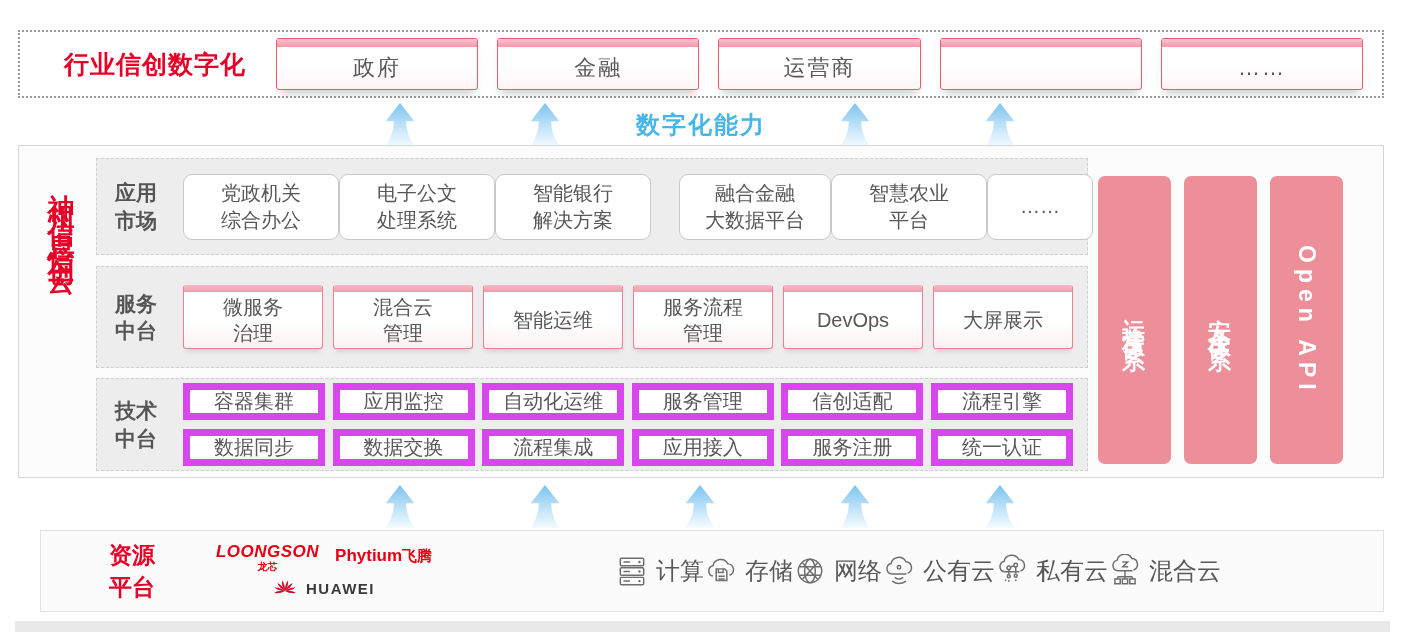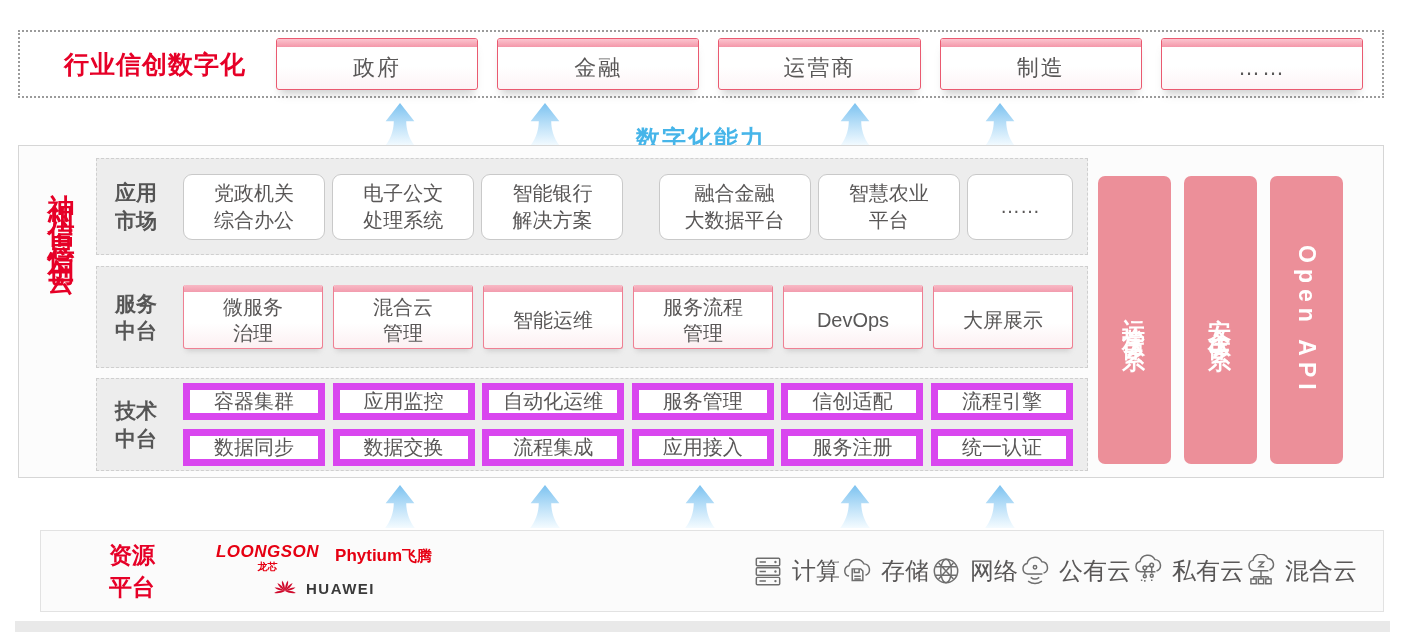--- a/index.html
+++ b/index.html
@@ -166,7 +166,6 @@
     </div>
     <div class="industry-box">
       <div class="industry-cap"></div>
-      <div class="industry-label">制造</div>
     </div>
     <div class="industry-box">
       <div class="industry-cap"></div>

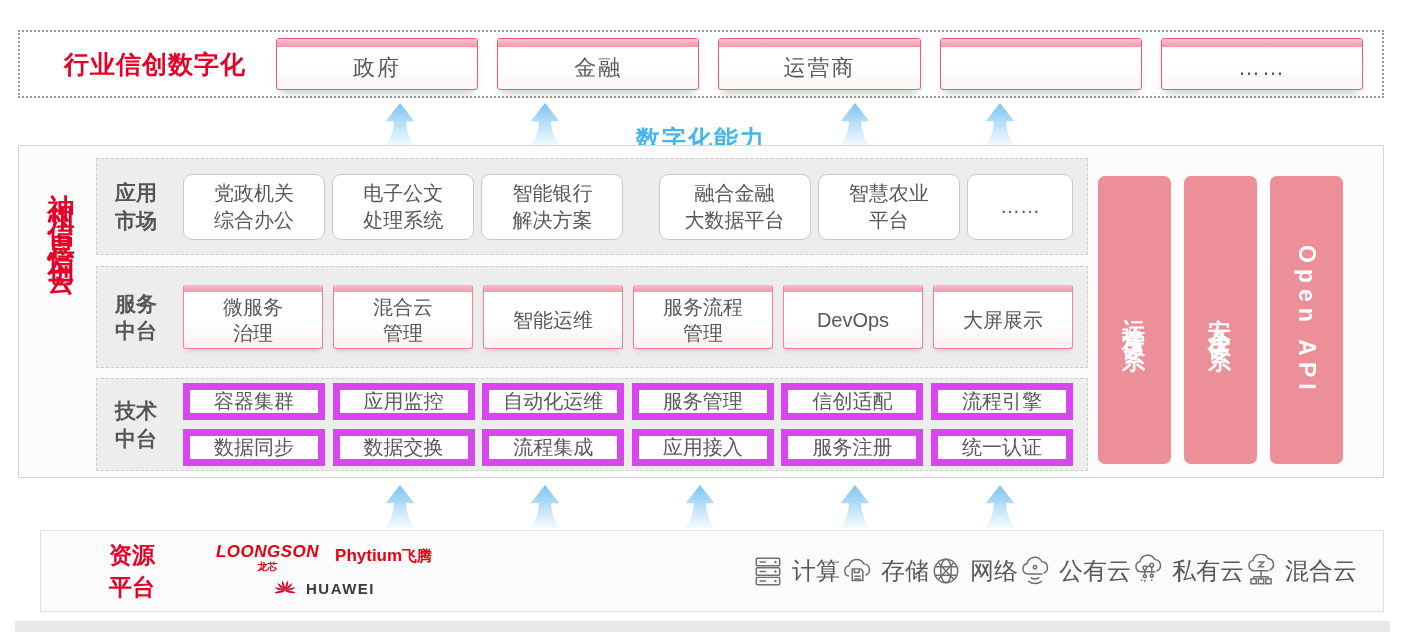--- a/index.html
+++ b/index.html
@@ -37,7 +37,7 @@
   
   .arrow { position:absolute; width:40px; height:44px; }
   .cap-label {
-    position:absolute; left:596px; top:123px; width:210px; text-align:center;
+    position:absolute; left:596px; top:109px; width:210px; text-align:center;
     font-size:24px; font-weight:bold; color:#46b5e9; letter-spacing:2px;
   }
 

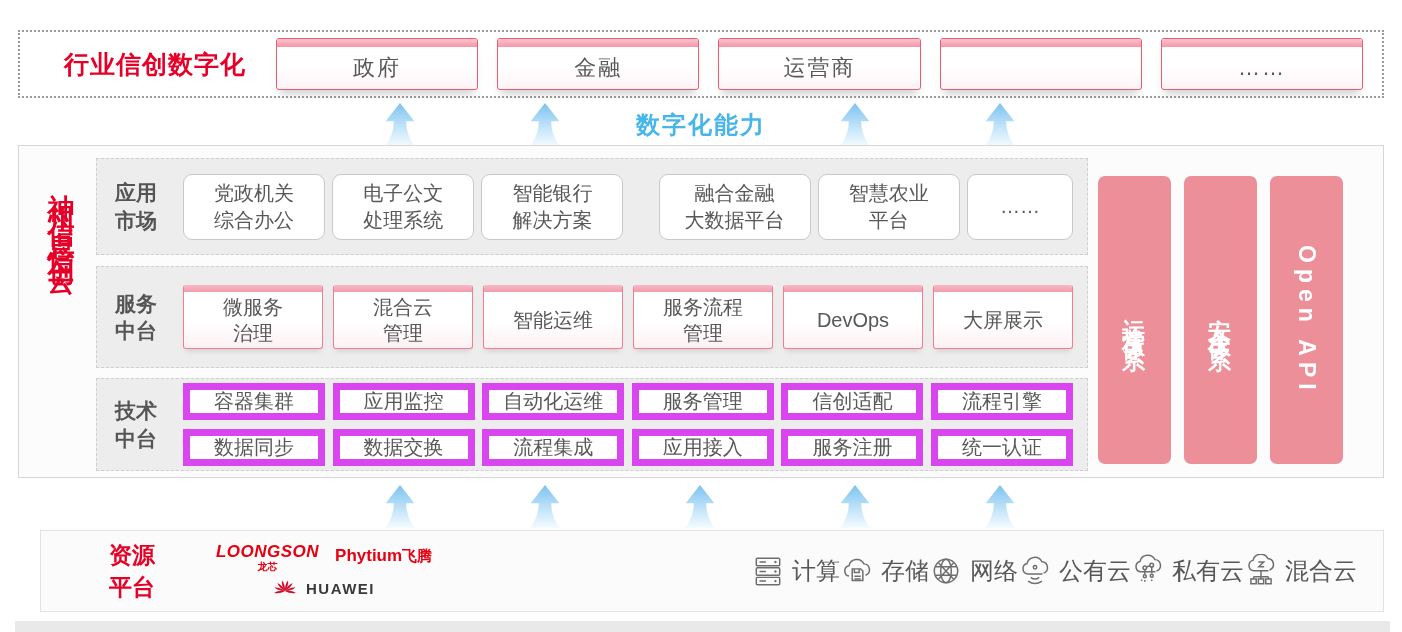--- a/index.html
+++ b/index.html
@@ -68,7 +68,7 @@
     margin:0 14px 0 10px; }
 
   .card-app {
-    width:142px; height:66px; background:#fff;
+    width:156px; height:66px; background:#fff;
     border:1px solid #c9c9c9; border-radius:9px;
     display:flex; flex-direction:column; align-items:center; justify-content:center;
     font-size:20px; line-height:1.35; text-align:center;

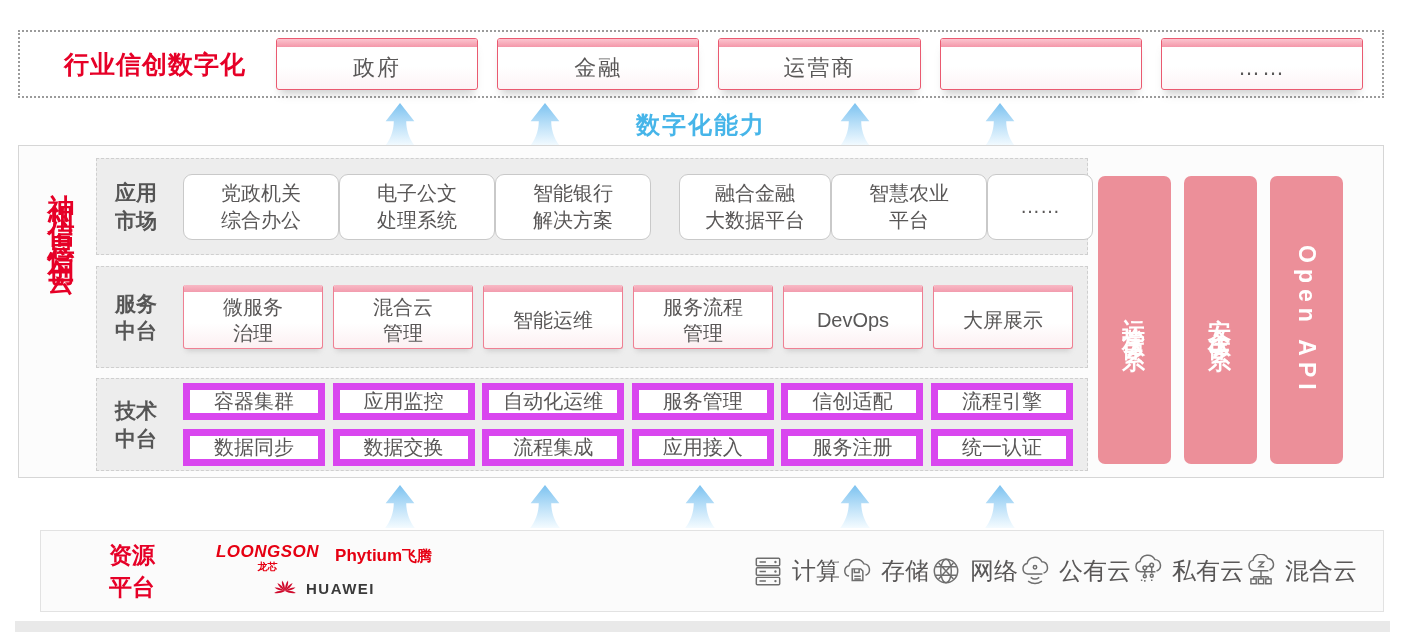--- a/index.html
+++ b/index.html
@@ -126,7 +126,7 @@
   .huawei { display:flex; align-items:center; gap:9px; }
   .huawei-text { font-size:15px; font-weight:bold; color:#3a3a3a; letter-spacing:1.5px; }
 
-  .resource-items { flex:1; display:flex; justify-content:flex-end;
+  .resource-items { flex:1; display:flex; justify-content:center;
     align-items:center; padding:0 26px 0 40px; }
   .res-item { display:flex; align-items:center; gap:7px; font-size:24px; color:#595757; }
   .res-item svg { flex:0 0 auto; }

